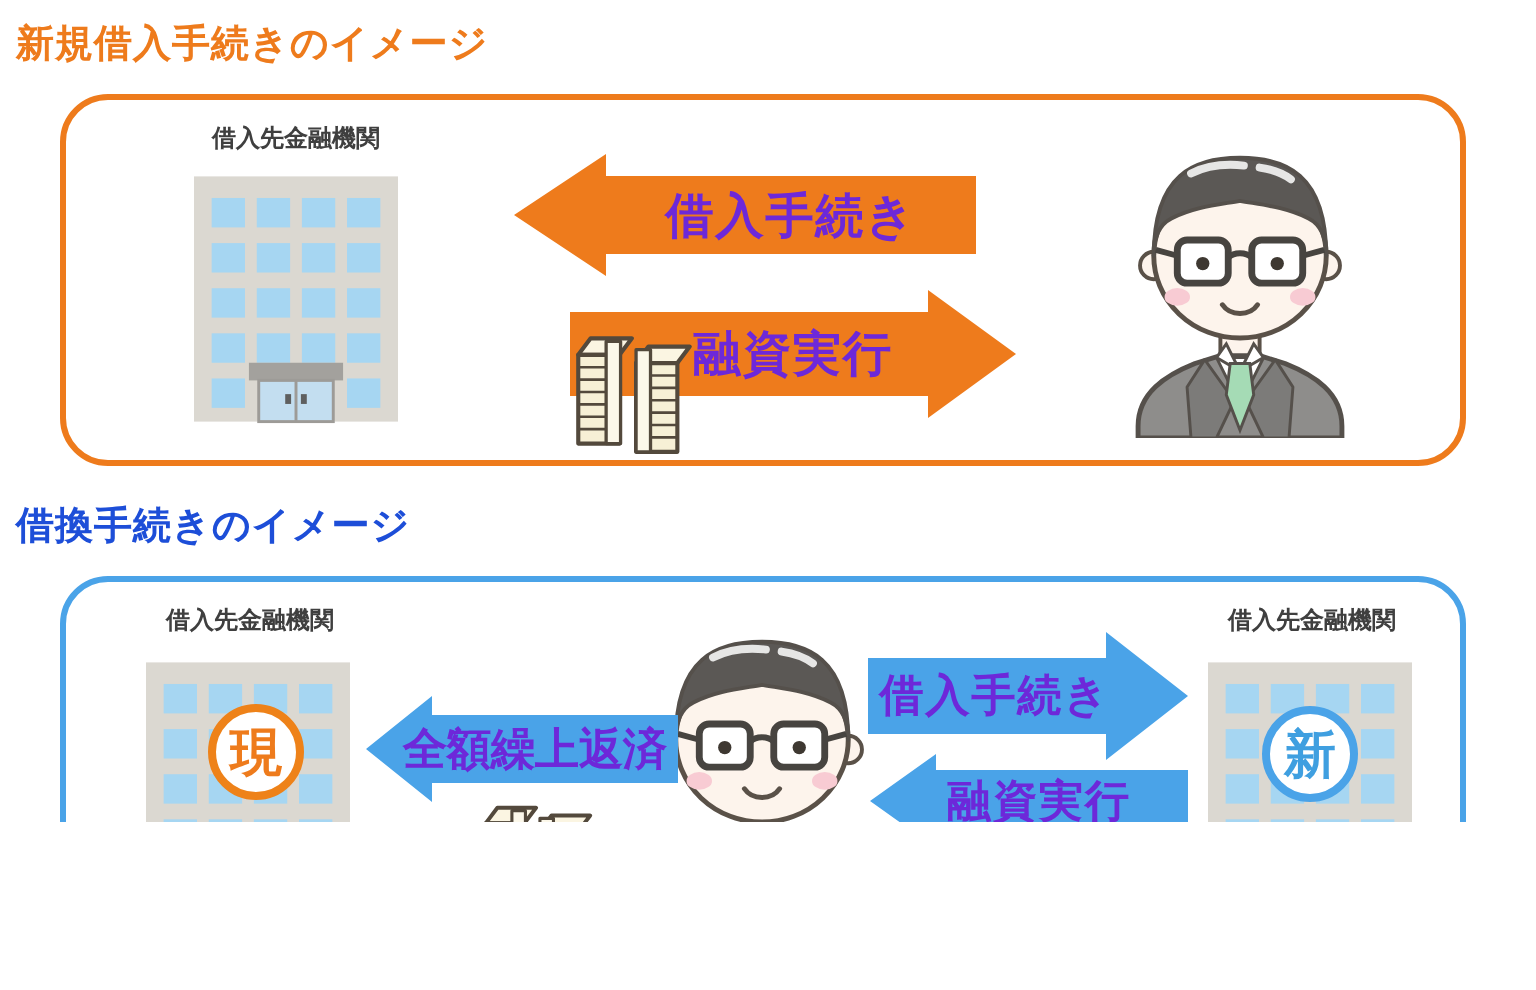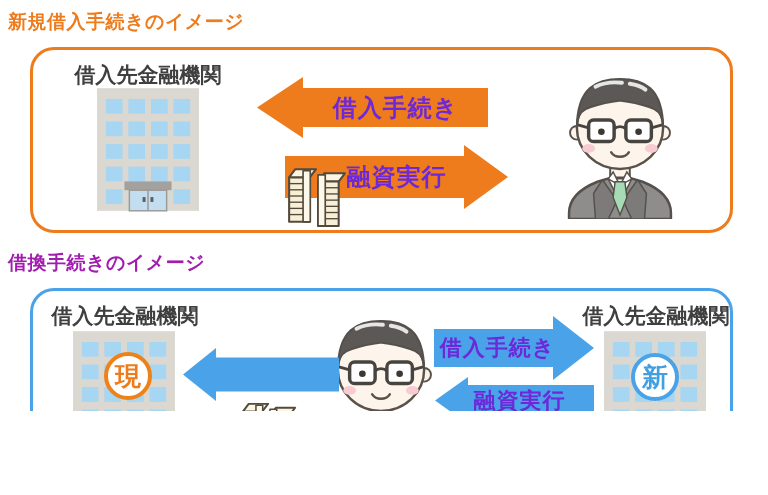--- a/index.html
+++ b/index.html
@@ -18,7 +18,7 @@
   .box-orange{border:3.5px solid #EE7B1C;}
   .box-blue{border:3.5px solid #4AA3E8;}
   .bank-label{
-    position:absolute;width:180px;text-align:center;font-size:21px;font-weight:bold;color:#3F3F3F;white-space:nowrap;
+    position:absolute;width:180px;text-align:center;font-size:12px;font-weight:bold;color:#3F3F3F;white-space:nowrap;
   }
   .icon-svg{position:absolute;display:block;}
   .arrow{position:absolute;}

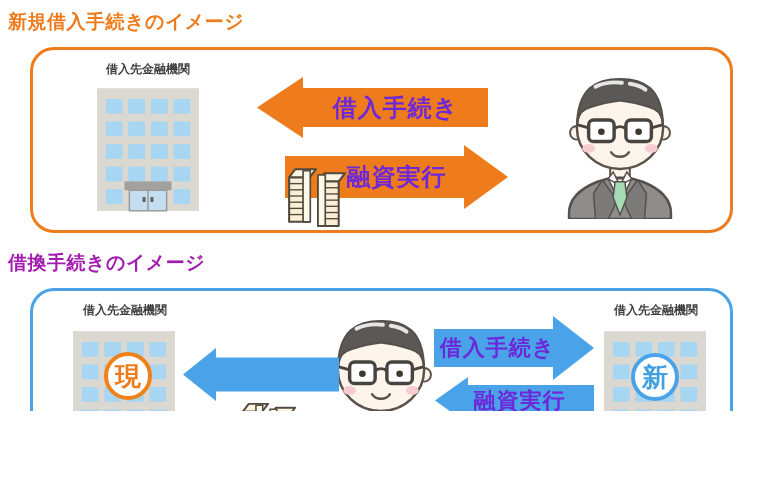--- a/index.html
+++ b/index.html
@@ -11,7 +11,7 @@
     position:absolute;font-size:19px;font-weight:bold;letter-spacing:.5px;white-space:nowrap;
   }
   .t-orange{color:#EE7B1C;}
-  .t-blue{color:#a21caf;}
+  .t-blue{color:#1d4ed8;}
   .flow-box{
     position:absolute;width:703px;height:186px;background:#fff;border-radius:24px;box-sizing:border-box;
   }

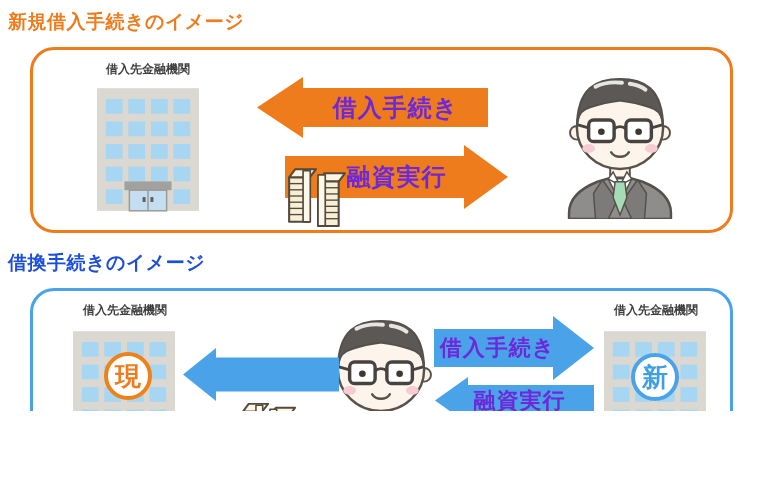--- a/index.html
+++ b/index.html
@@ -180,6 +180,7 @@
       <svg viewBox="0 0 156 53" preserveAspectRatio="none">
         <polygon class="fill-blue" points="0,26.5 33,0 33,9.5 156,9.5 156,43.5 33,43.5 33,53"></polygon>
       </svg>
+      <span class="lbl" style="left:15px;right:2px;font-size:22px;letter-spacing:0;">全額繰上返済</span>
     </div>
 
     <svg class="icon-svg z3" style="left:240px;top:399px;width:58px;height:60px;">

